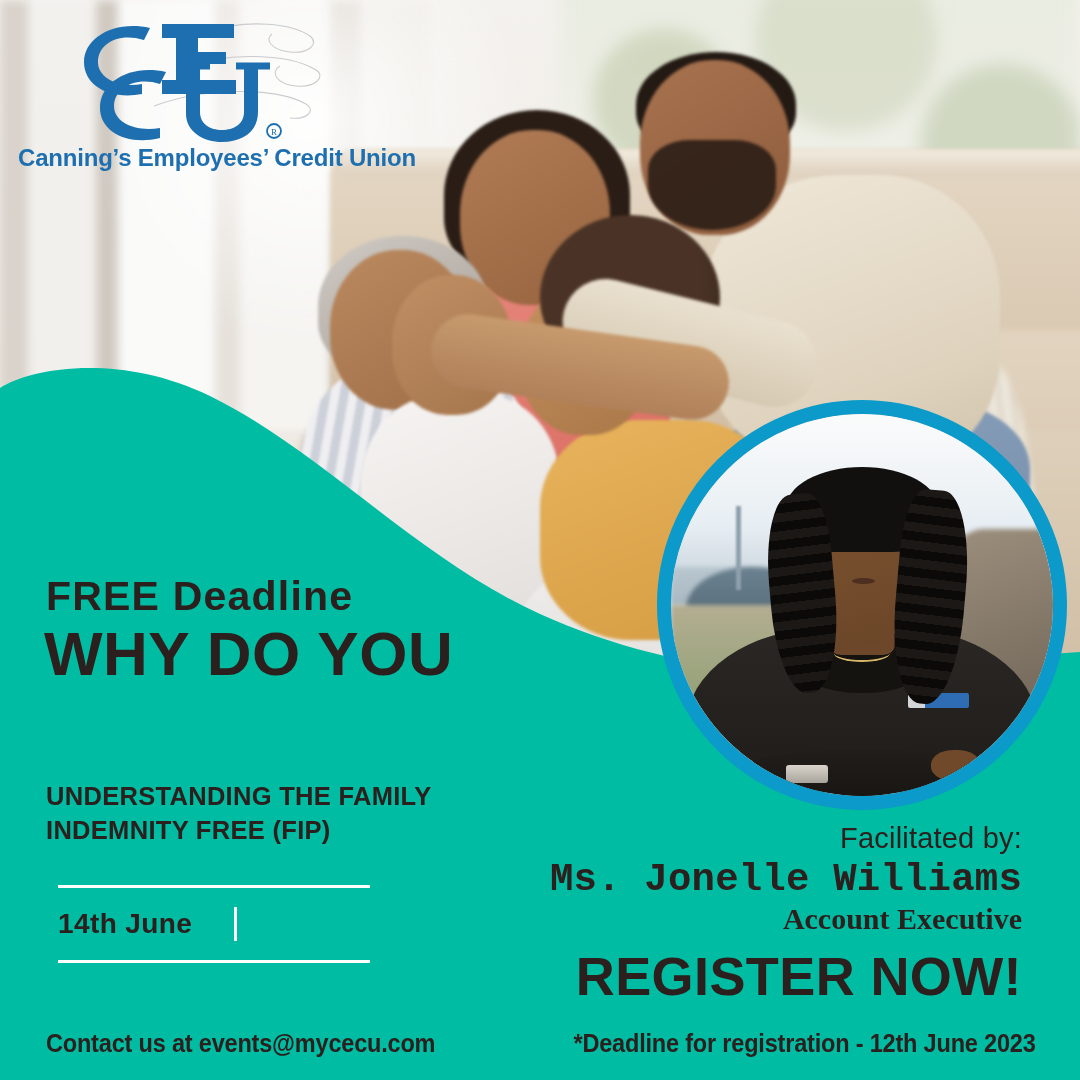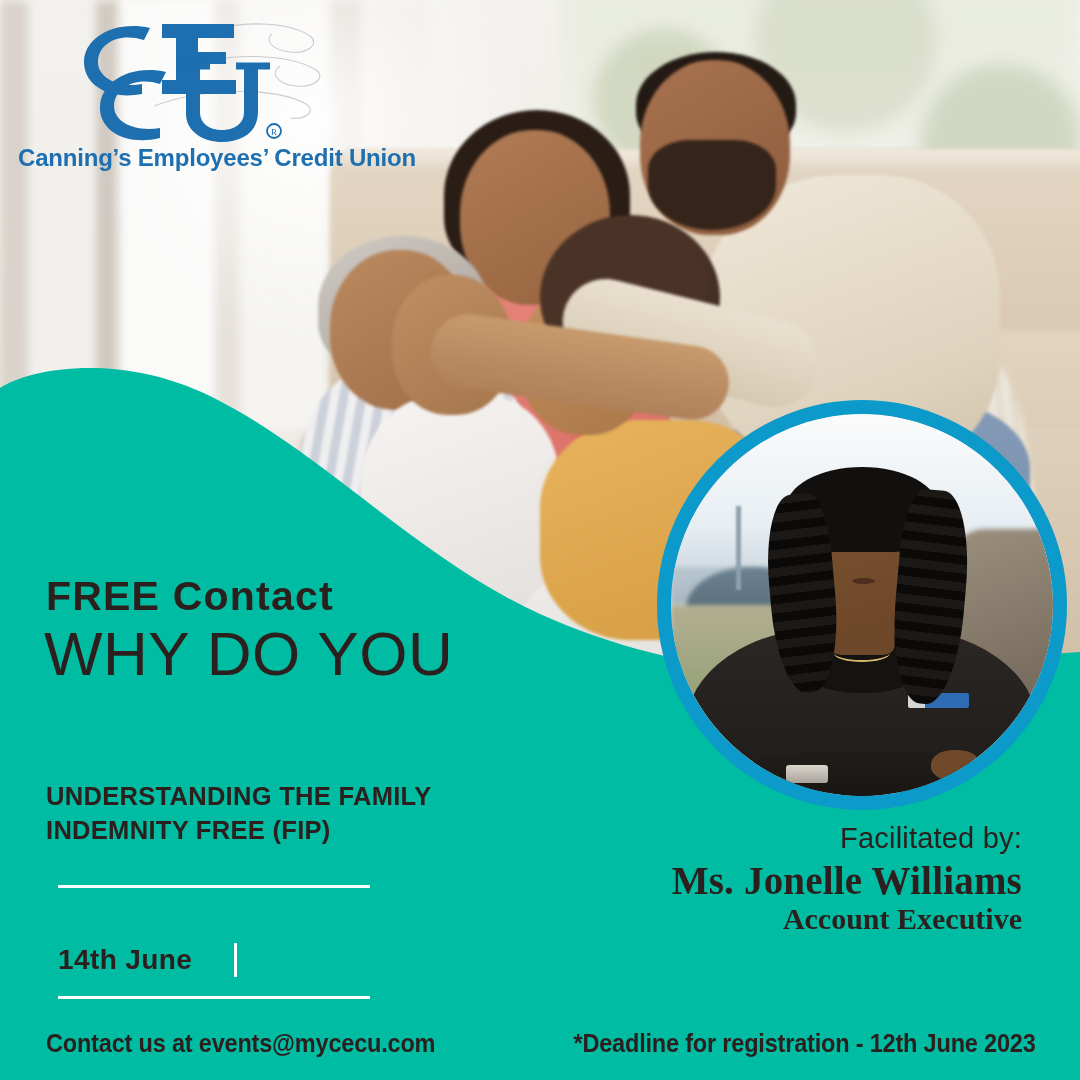--- a/index.html
+++ b/index.html
@@ -466,7 +466,7 @@
     <div class="logo-name">Canning’s Employees’ Credit Union</div>
   </div>
 
-  <div class="free-webinar">FREE Contact</div>
+  <div class="free-webinar">FREE Deadline</div>
 
   <div class="headline">
     <div>WHY DO YOU</div>

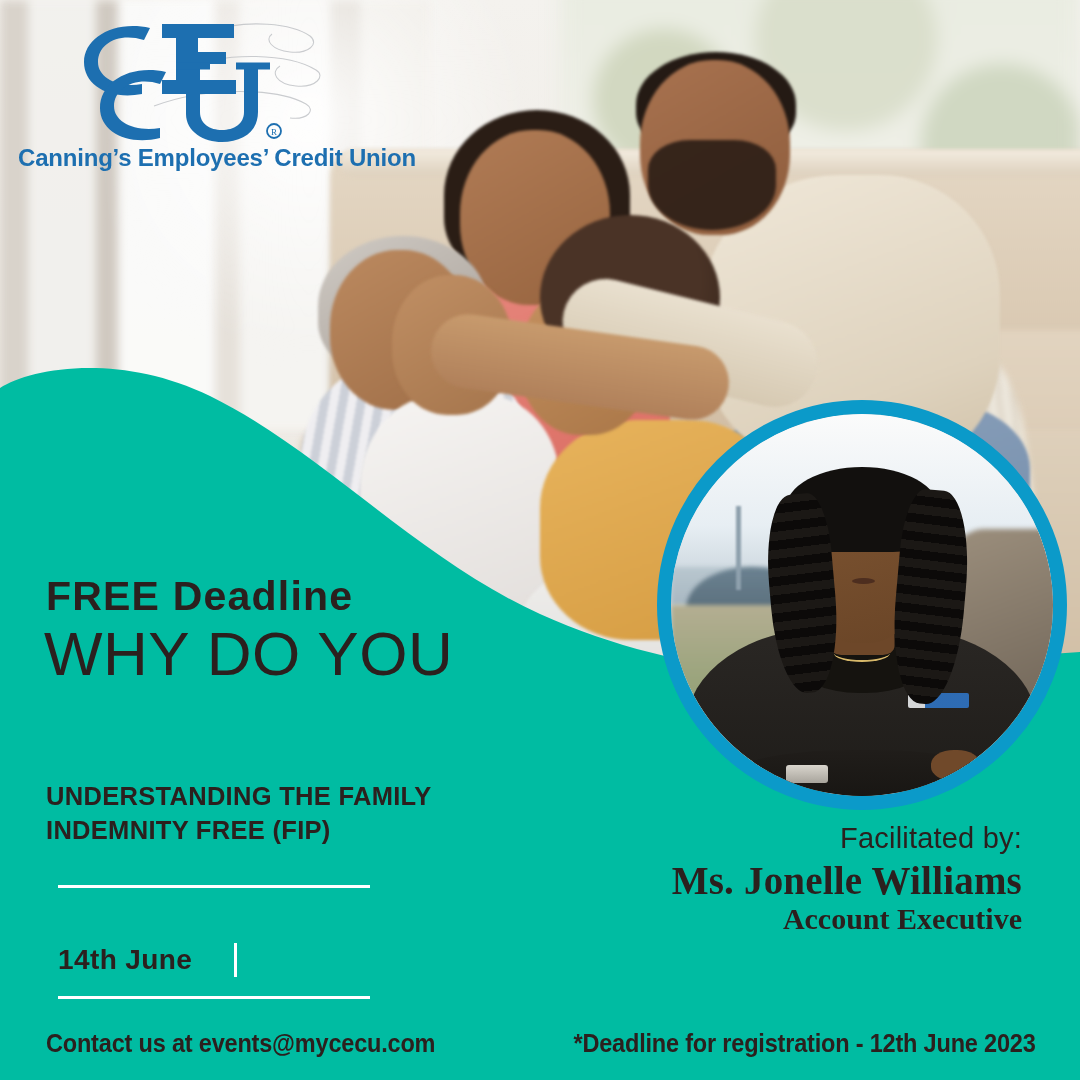--- a/index.html
+++ b/index.html
@@ -235,7 +235,7 @@
   .headline {
     position: absolute; left: 44px; top: 618px;
     font-size: 62px;
-    font-weight: normal;
+    font-weight: bold;
     line-height: 1.17;
     letter-spacing: 0.5px;
     color: #2B201E;

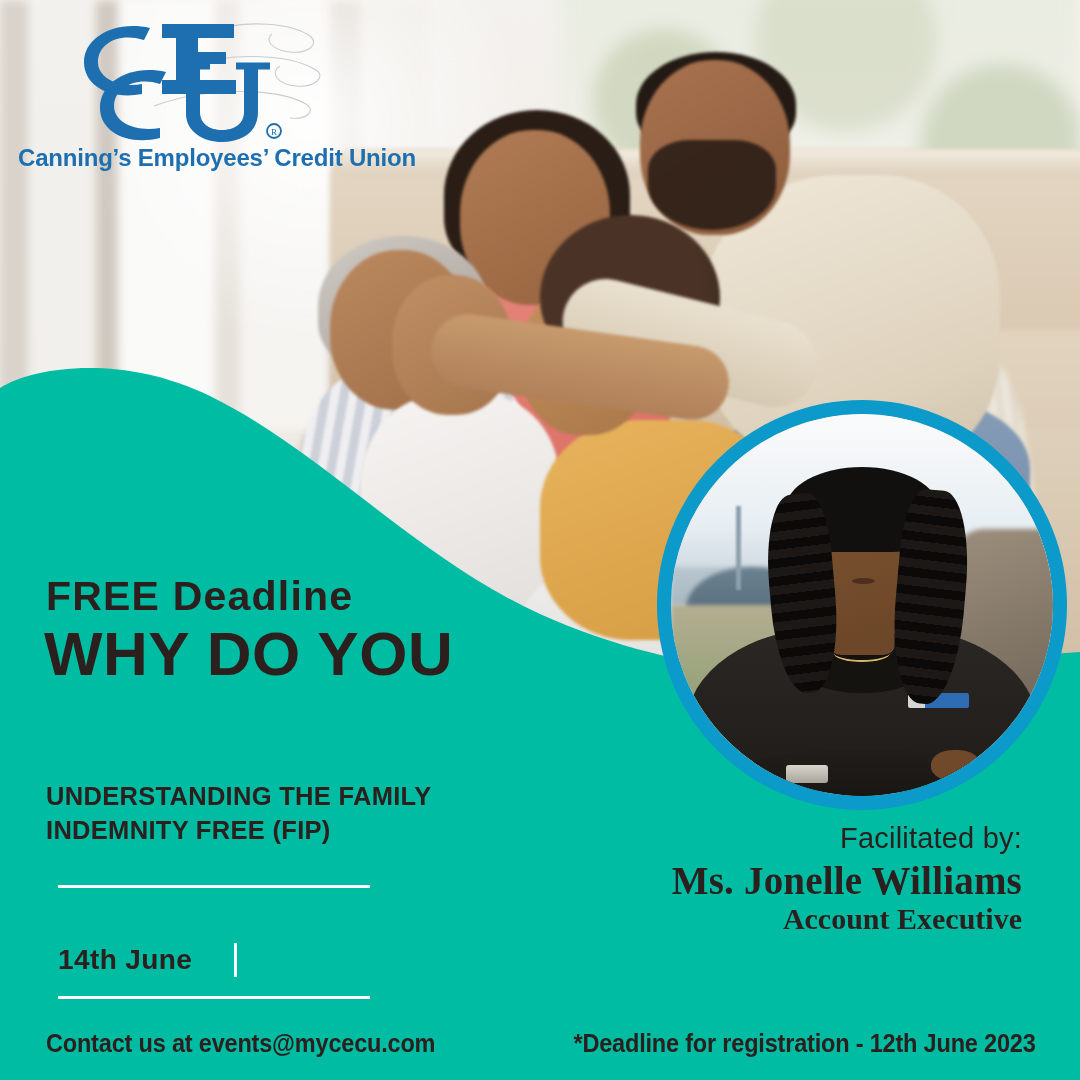--- a/index.html
+++ b/index.html
@@ -354,7 +354,7 @@
   }
   .fac-name {
     position: absolute; right: 58px; top: 858px;
-    font-family: Liberation Serif, serif;
+    font-family: Liberation Mono, monospace;
     font-size: 39px; font-weight: bold;
     color: #2B201E;
     text-align: right;

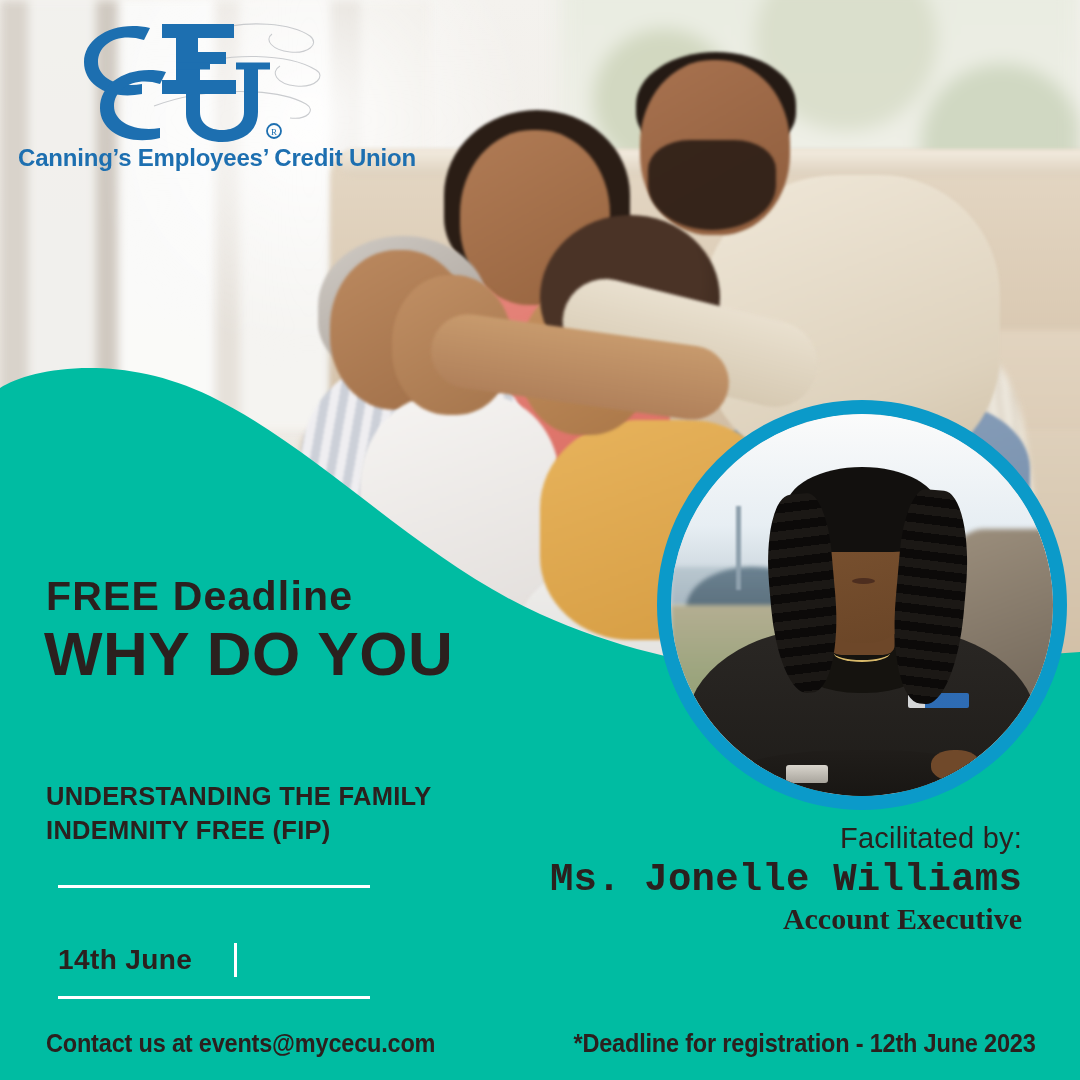--- a/index.html
+++ b/index.html
@@ -259,7 +259,6 @@
   .dt-row {
     display: flex; align-items: flex-start;
     padding: 16px 0 16px 0;
-    margin-top: 36px;
   }
   .dt-date, .dt-time {
     font-size: 28px; font-weight: bold; line-height: 1.42;

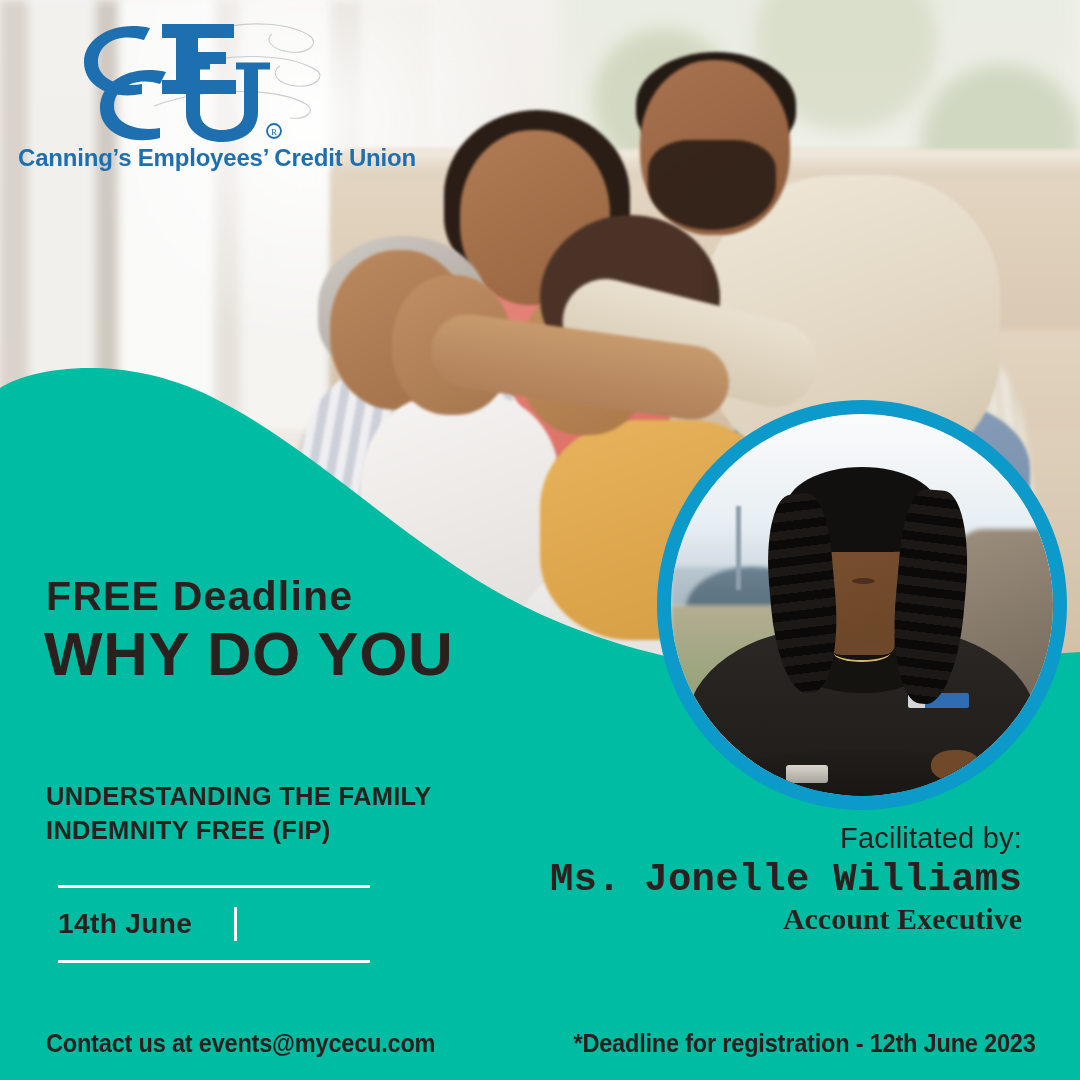--- a/index.html
+++ b/index.html
@@ -519,6 +519,7 @@
   <div class="fac-by">Facilitated by:</div>
   <div class="fac-name">Ms. Jonelle Williams</div>
   <div class="fac-role">Account Executive</div>
+  <div class="register">REGISTER NOW!</div>
   <div class="deadline">*Deadline for registration - 12th June 2023</div>
 
 </div>

